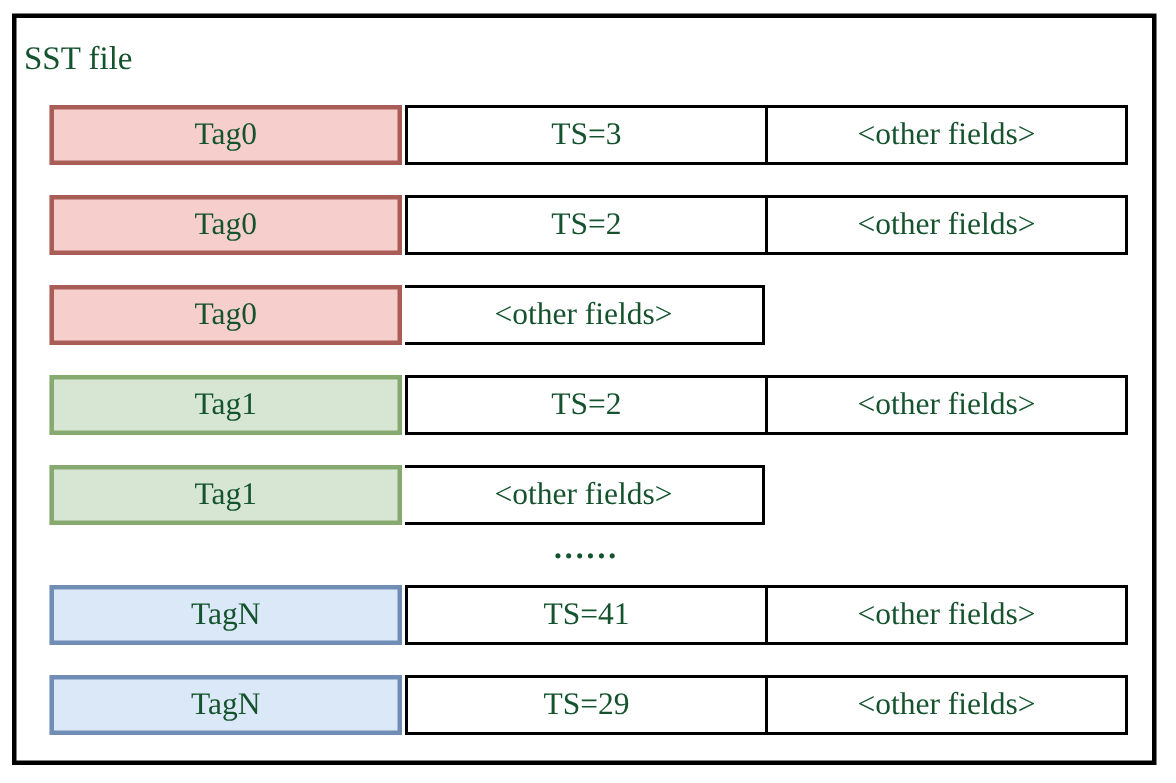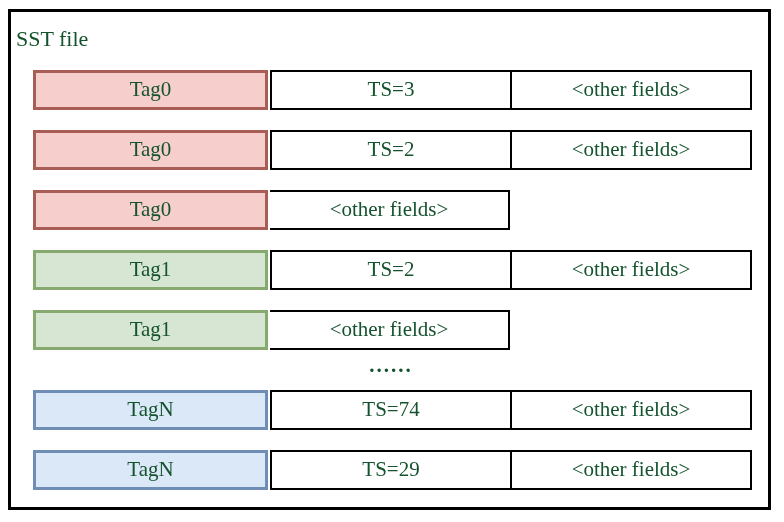--- a/index.html
+++ b/index.html
@@ -110,7 +110,7 @@
         <div class="ellipsis-row">......</div>
         <div class="row">
           <div class="cell tag" style="background: rgb(219, 232, 248); border-color: rgb(112, 141, 181);">TagN</div>
-          <div class="cell ts">TS=74</div>
+          <div class="cell ts">TS=41</div>
           <div class="cell other">&lt;other fields&gt;</div>
         </div>
         <div class="row">

